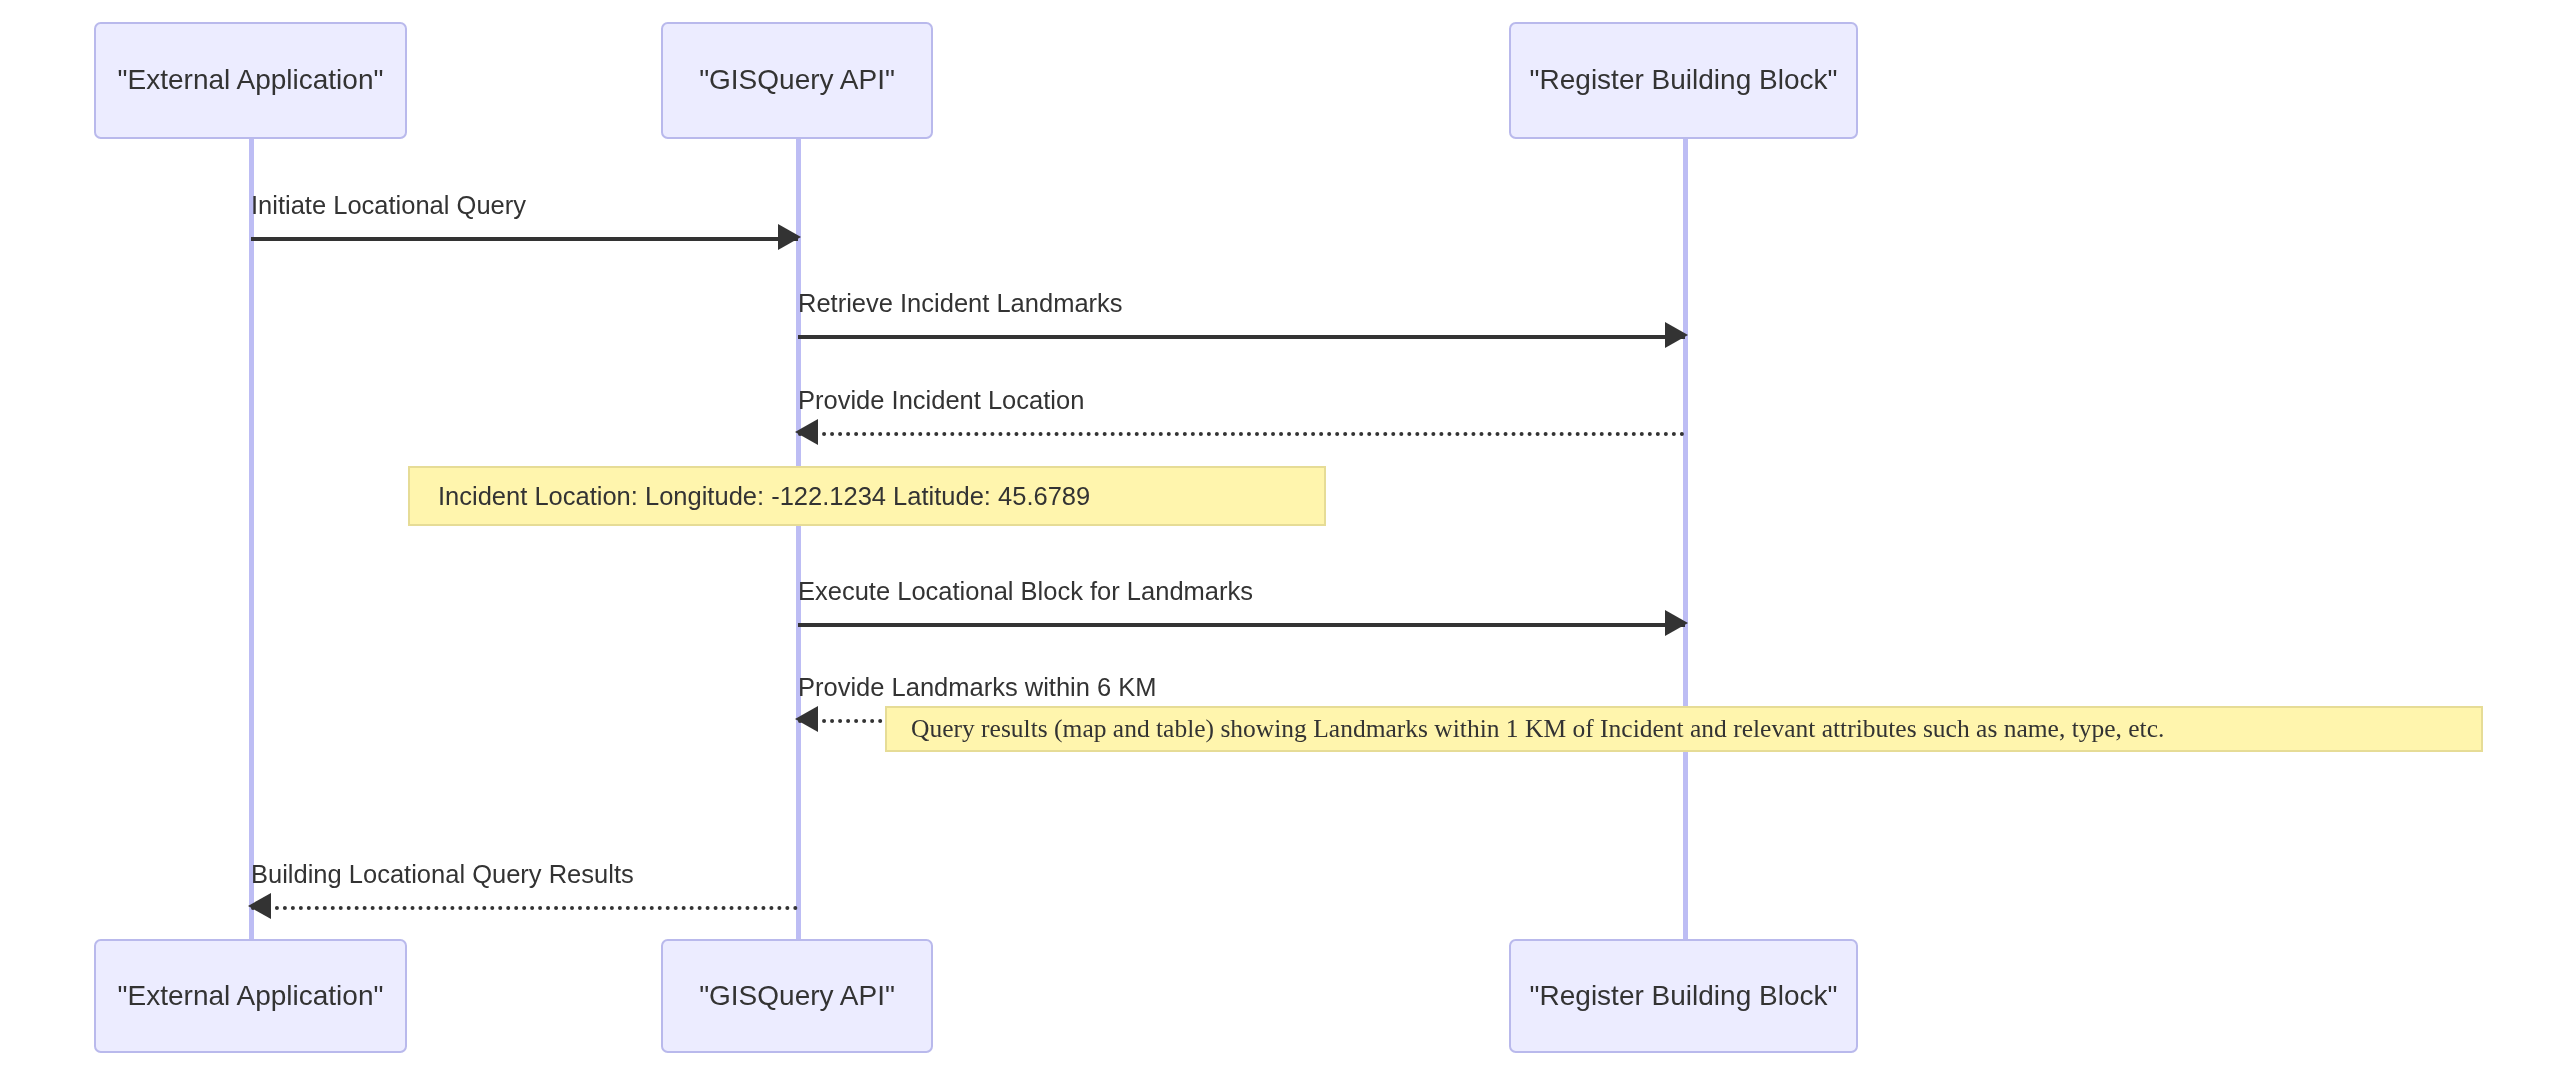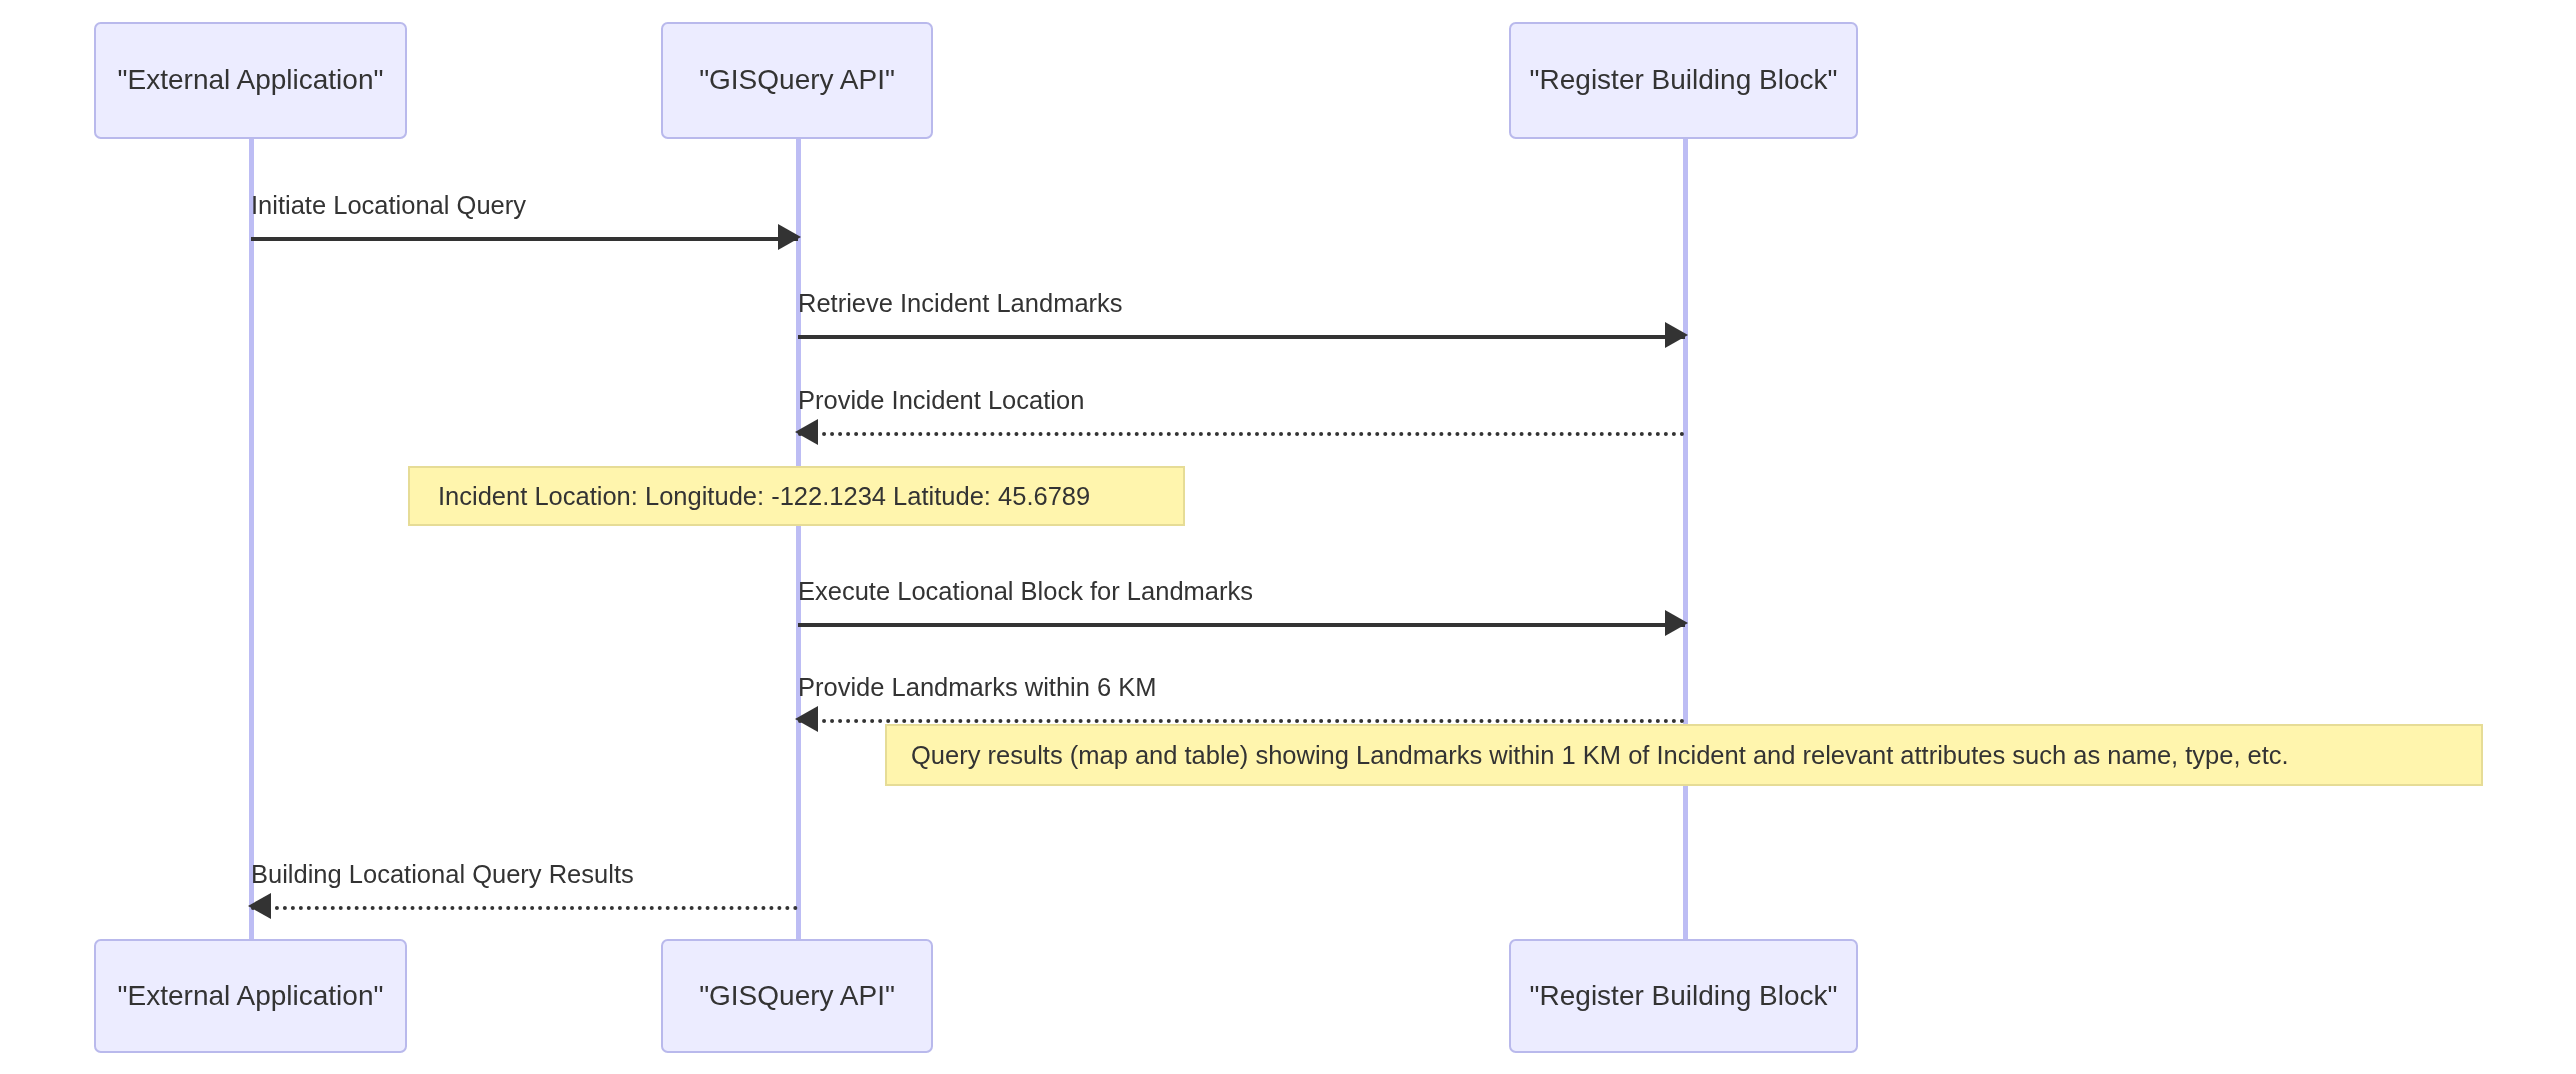--- a/index.html
+++ b/index.html
@@ -142,7 +142,7 @@
     <div class="arrow-head left"></div>
   </div>
 
-  <div class="note" style="left:408px; top:466px; width:777px; height:60px;padding-left:28px;">
+  <div class="note" style="left:408px; top:466px; width:918px; height:60px;padding-left:28px;">
     <span>Incident Location: Longitude: -122.1234 Latitude: 45.6789</span>
   </div>
 

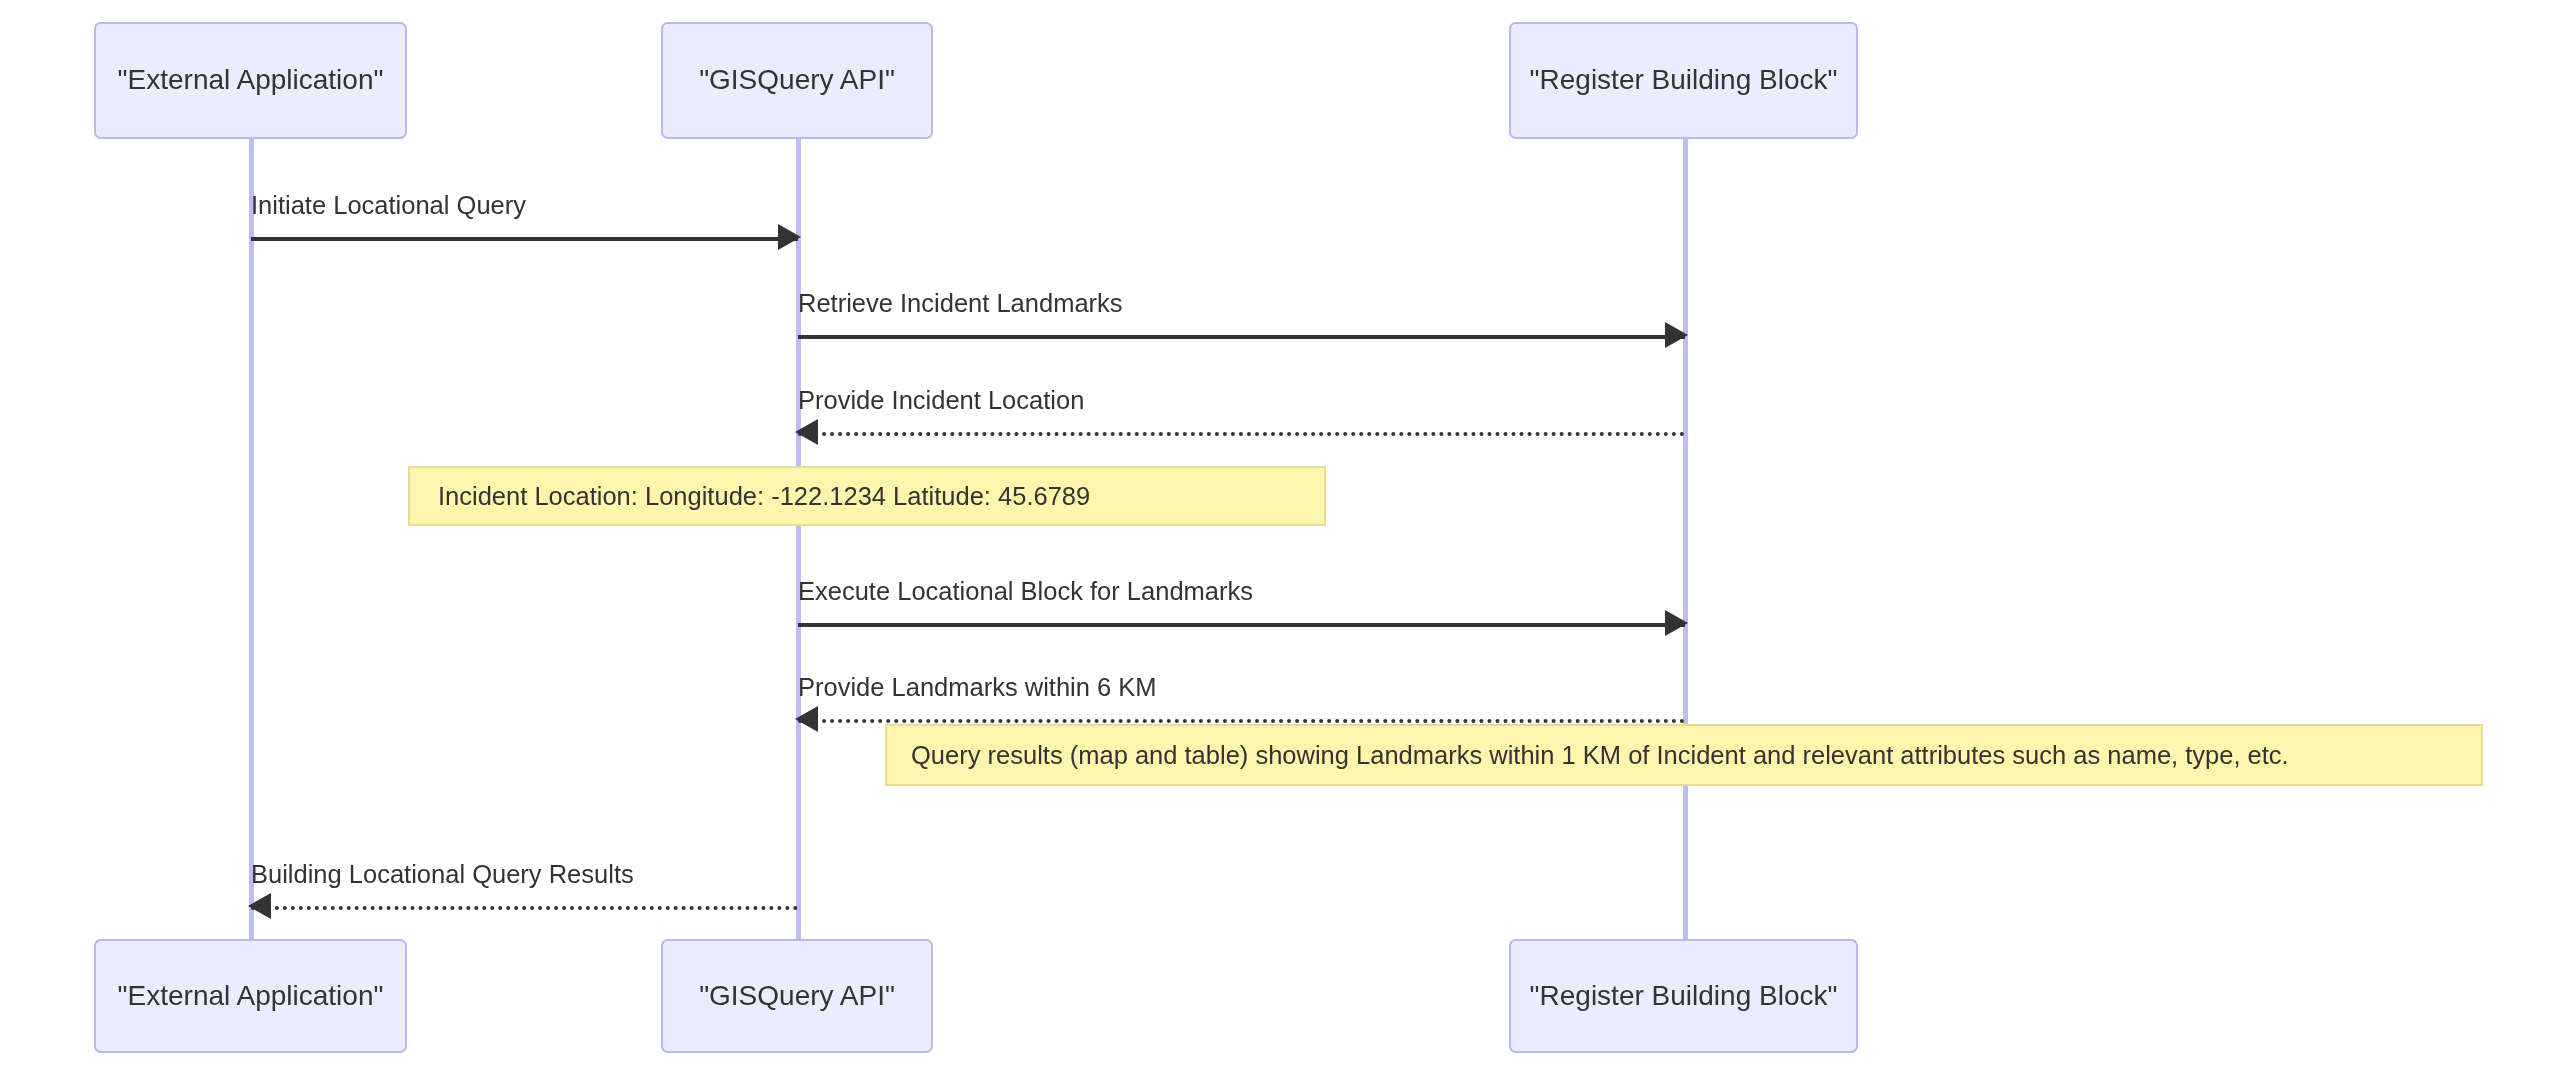--- a/index.html
+++ b/index.html
@@ -158,7 +158,7 @@
     <div class="arrow-head left"></div>
   </div>
 
-  <div class="note" style="left:885px; top:724px; width:1598px; height:62px;">
+  <div class="note" style="left:885px; top:706px; width:1598px; height:46px;font-family:Liberation Serif, serif;">
     <span>Query results (map and table) showing Landmarks within 1 KM of Incident and relevant attributes such as name, type, etc.</span>
   </div>
 

